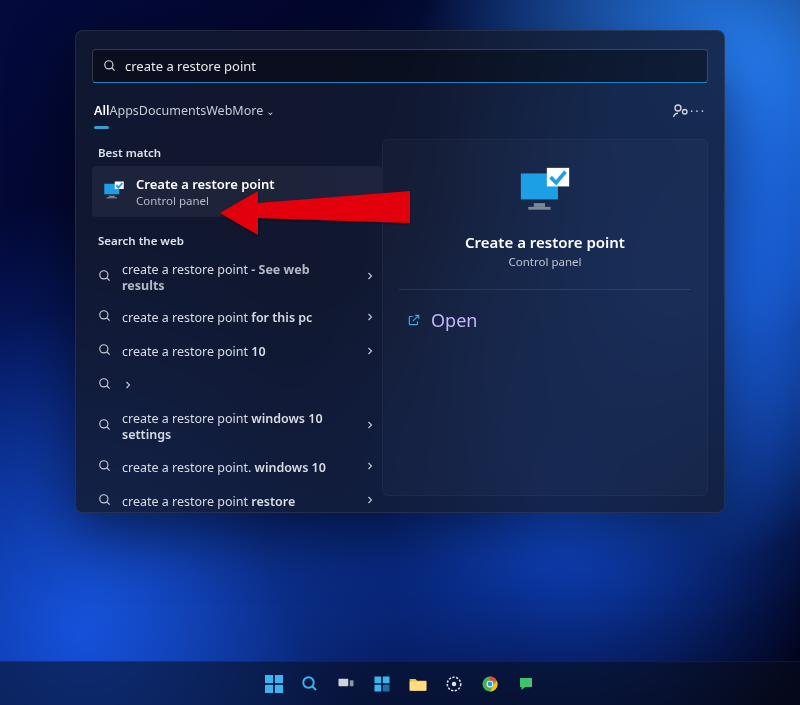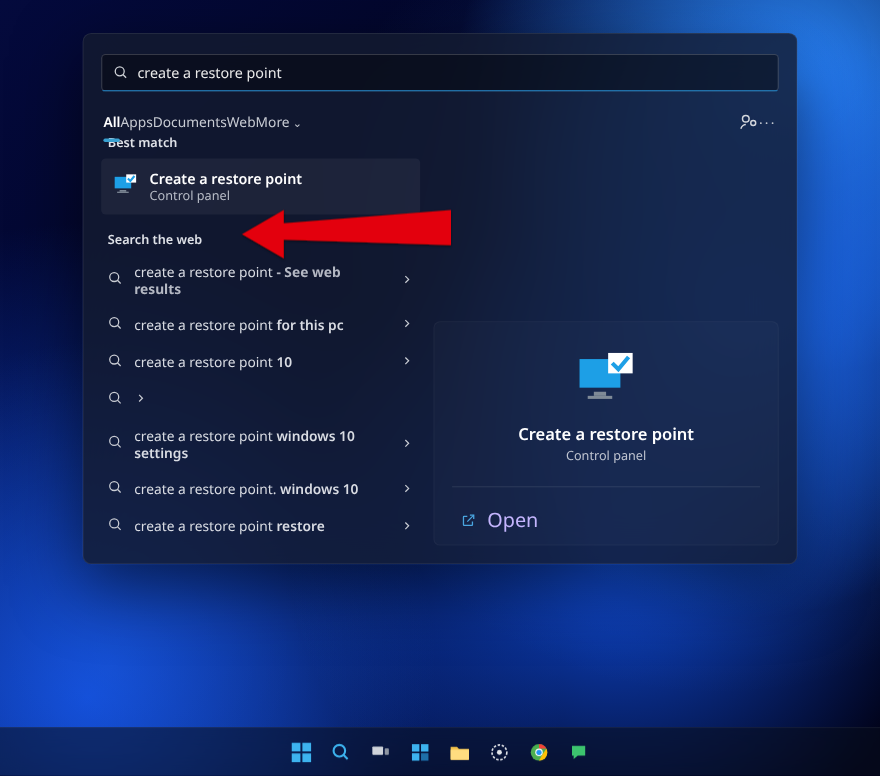--- a/index.html
+++ b/index.html
@@ -99,7 +99,7 @@
   .filter-row .hicon { width: 18px; height: 18px; stroke:#d3d6dc; fill:none; stroke-width:1.8; cursor:pointer; }
   .dots { letter-spacing: 2px; cursor:pointer; }
 
-  .body-row { display: flex; gap: 12px; flex: 1; min-height: 0; align-items: flex-end; }
+  .body-row { display: flex; gap: 0; flex: 1; min-height: 0; }
   .left-col { width: 290px; display:flex; flex-direction:column; }
   .right-col { flex: 1; background: rgba(255,255,255,0.02); border-radius: 6px;
                display:flex; flex-direction:column; align-items:stretch;

